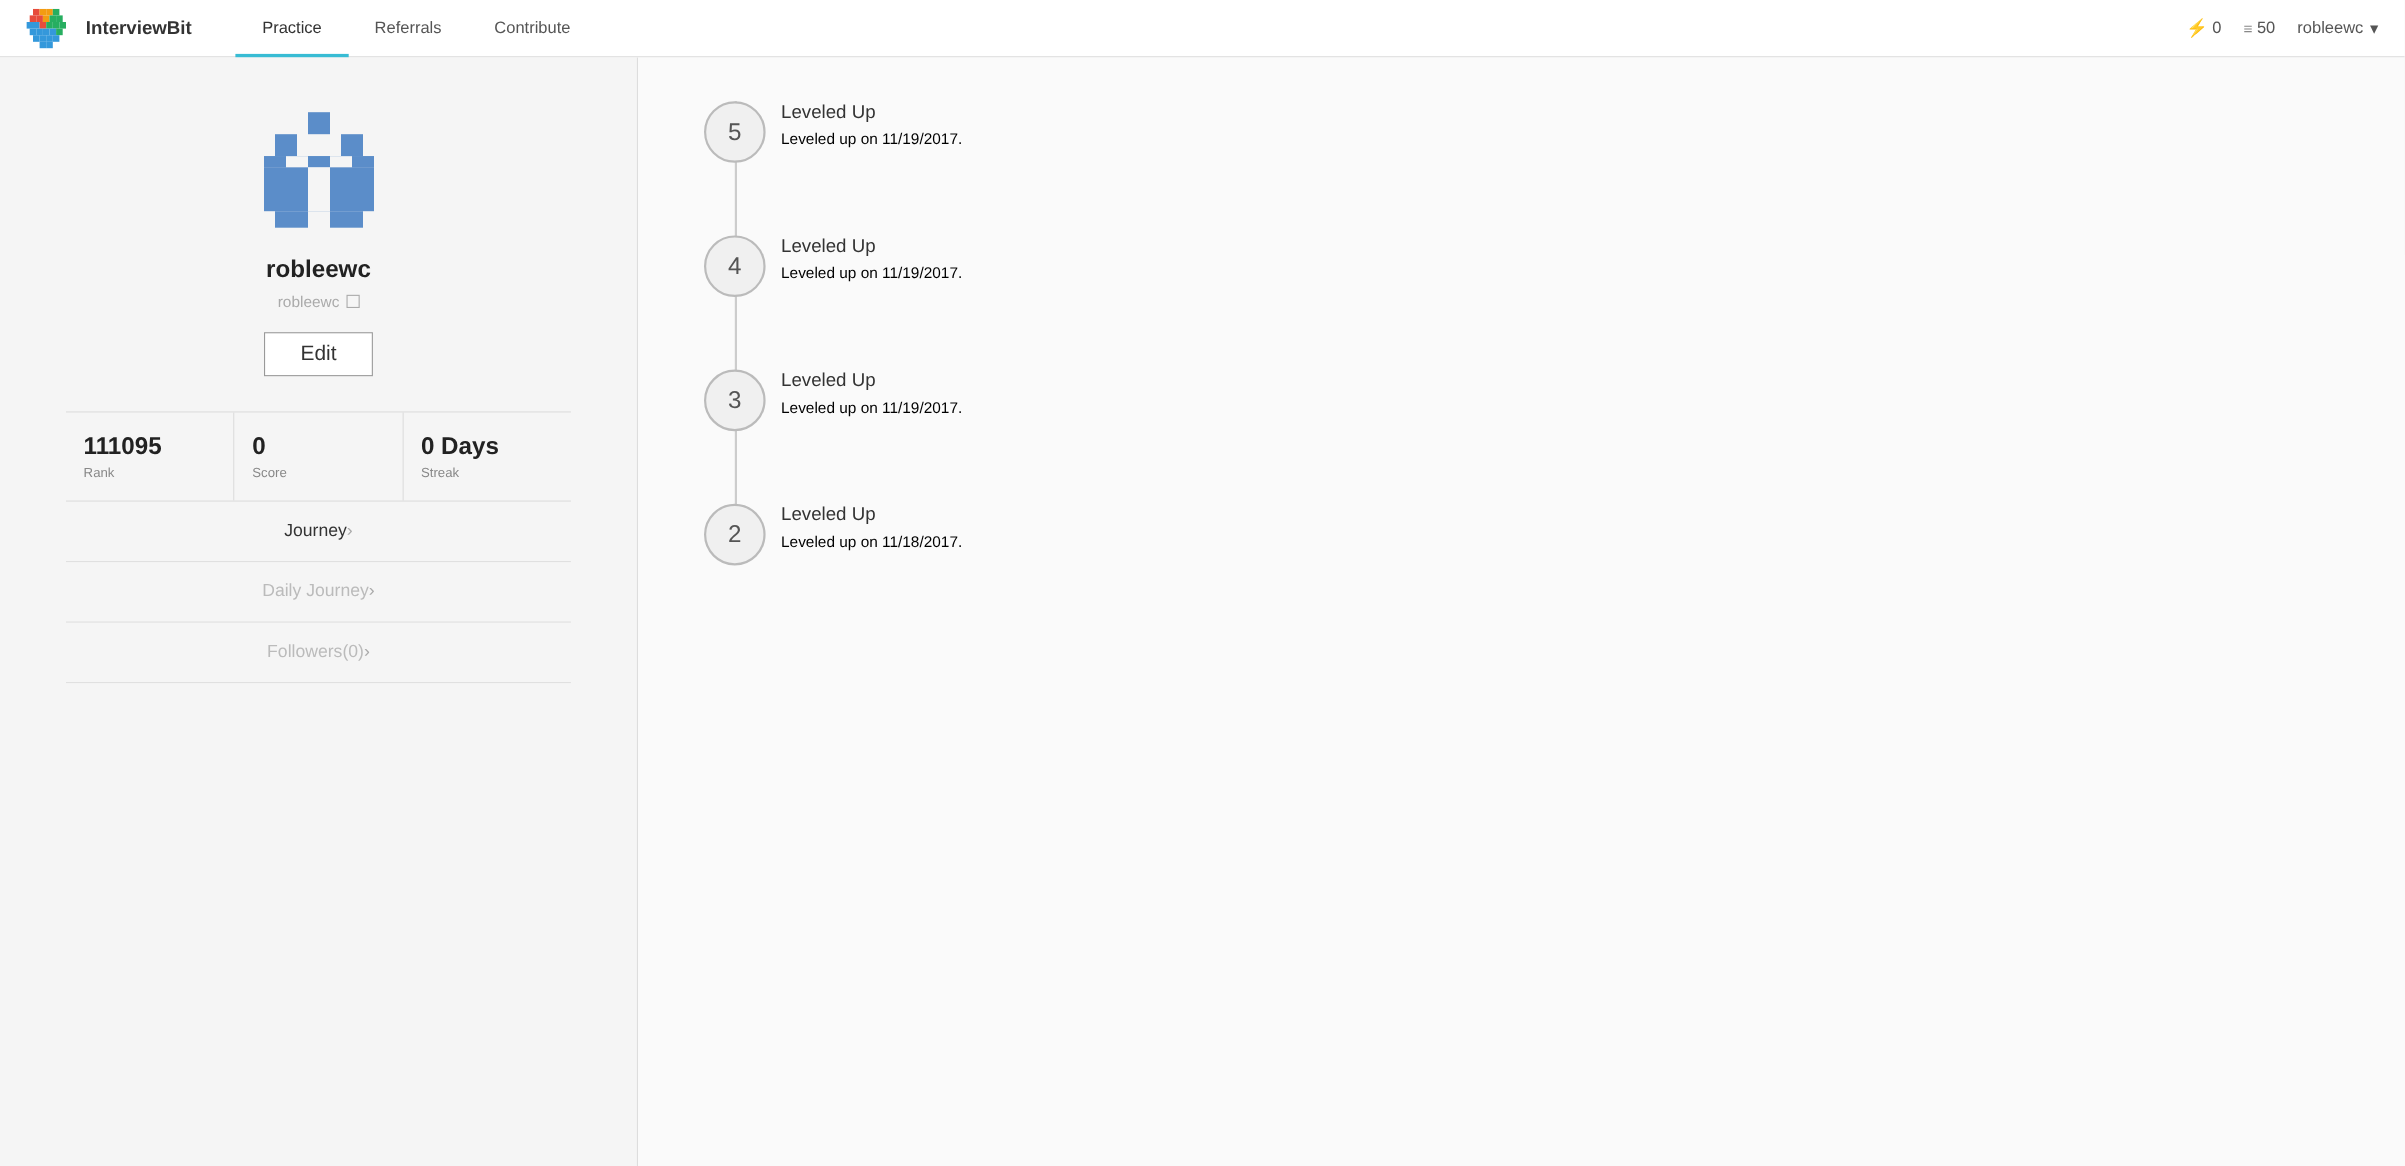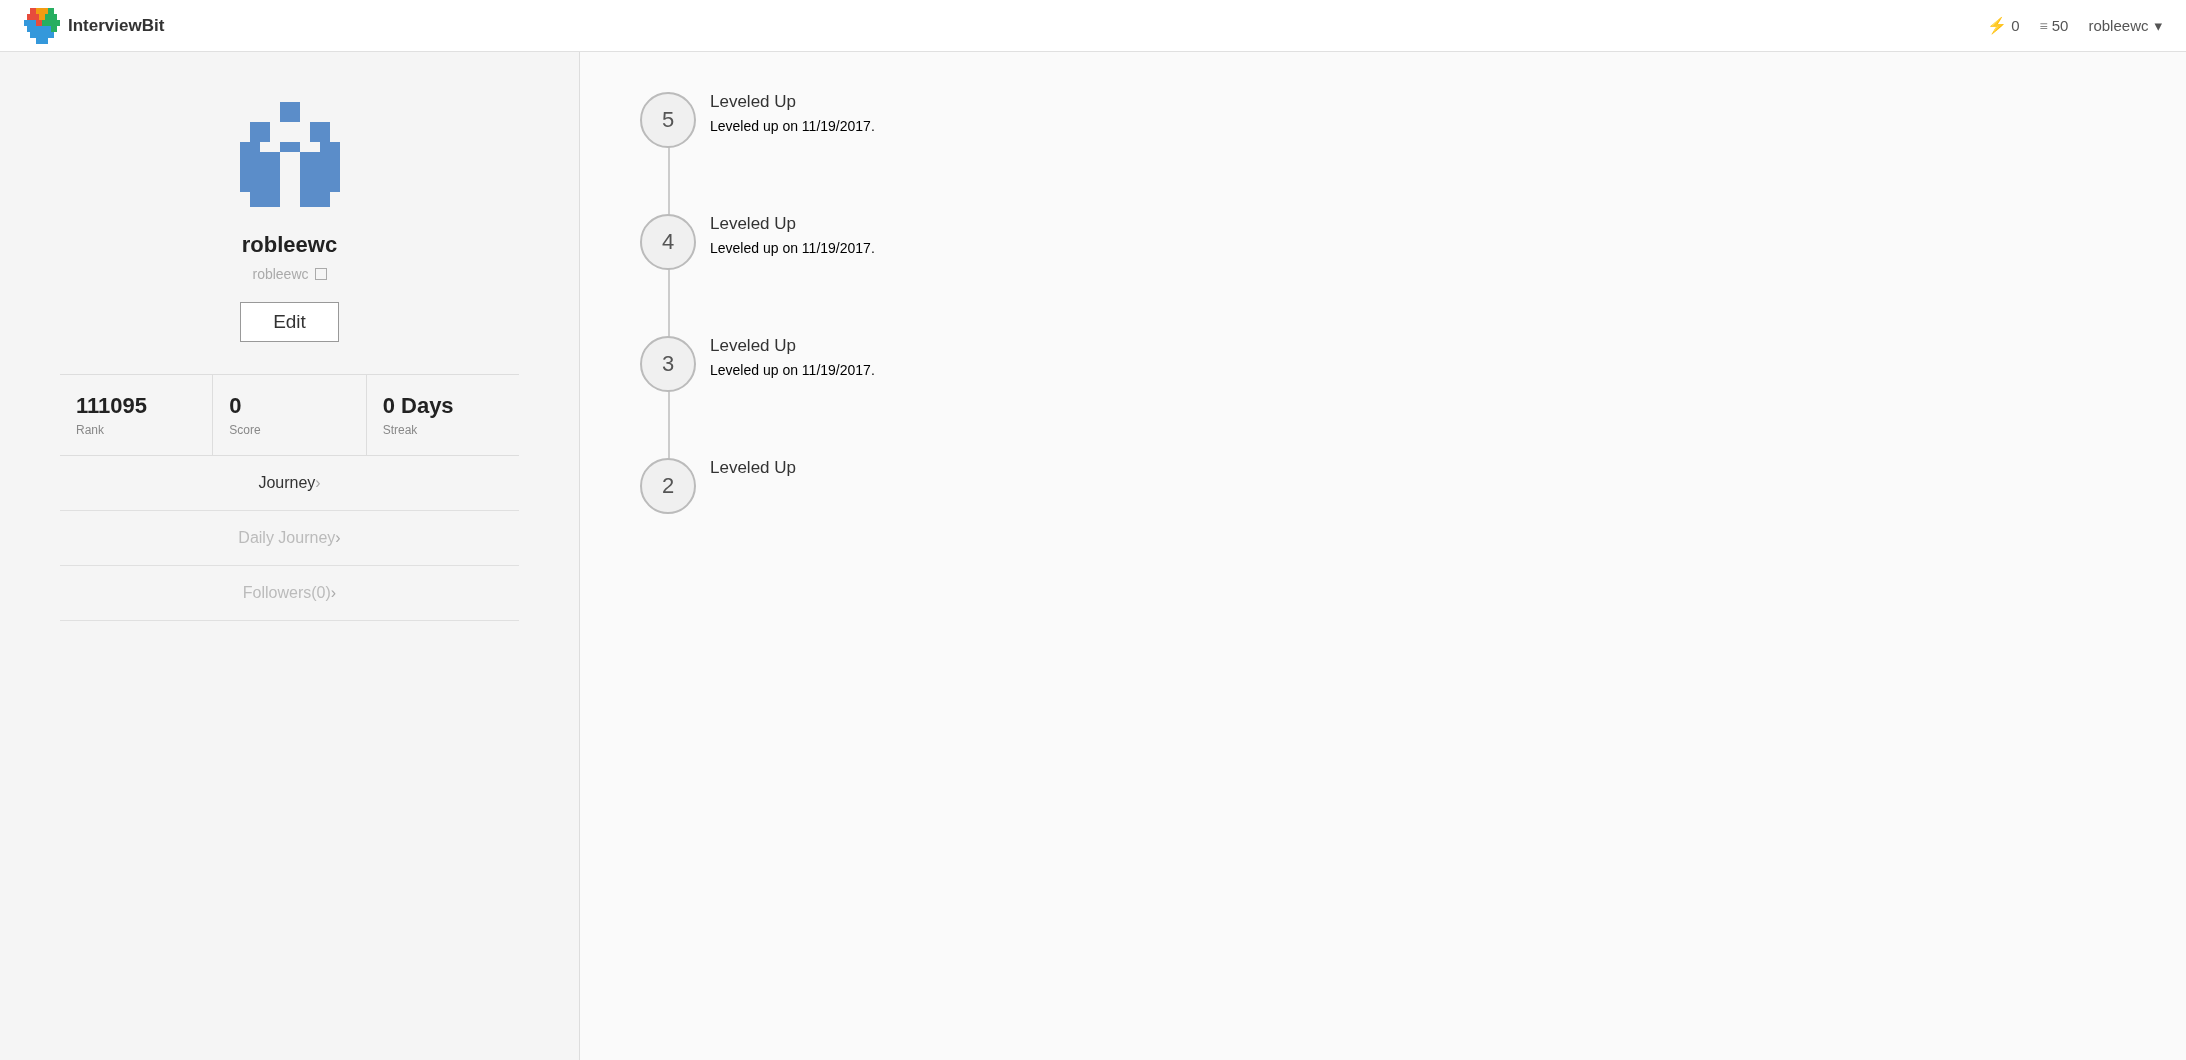--- a/index.html
+++ b/index.html
@@ -18,7 +18,7 @@
     .logo-area {
       display: flex;
       align-items: center;
-      gap: 8px;
+      gap: 18px;
       margin-right: 40px;
     }
     .logo-diamond {

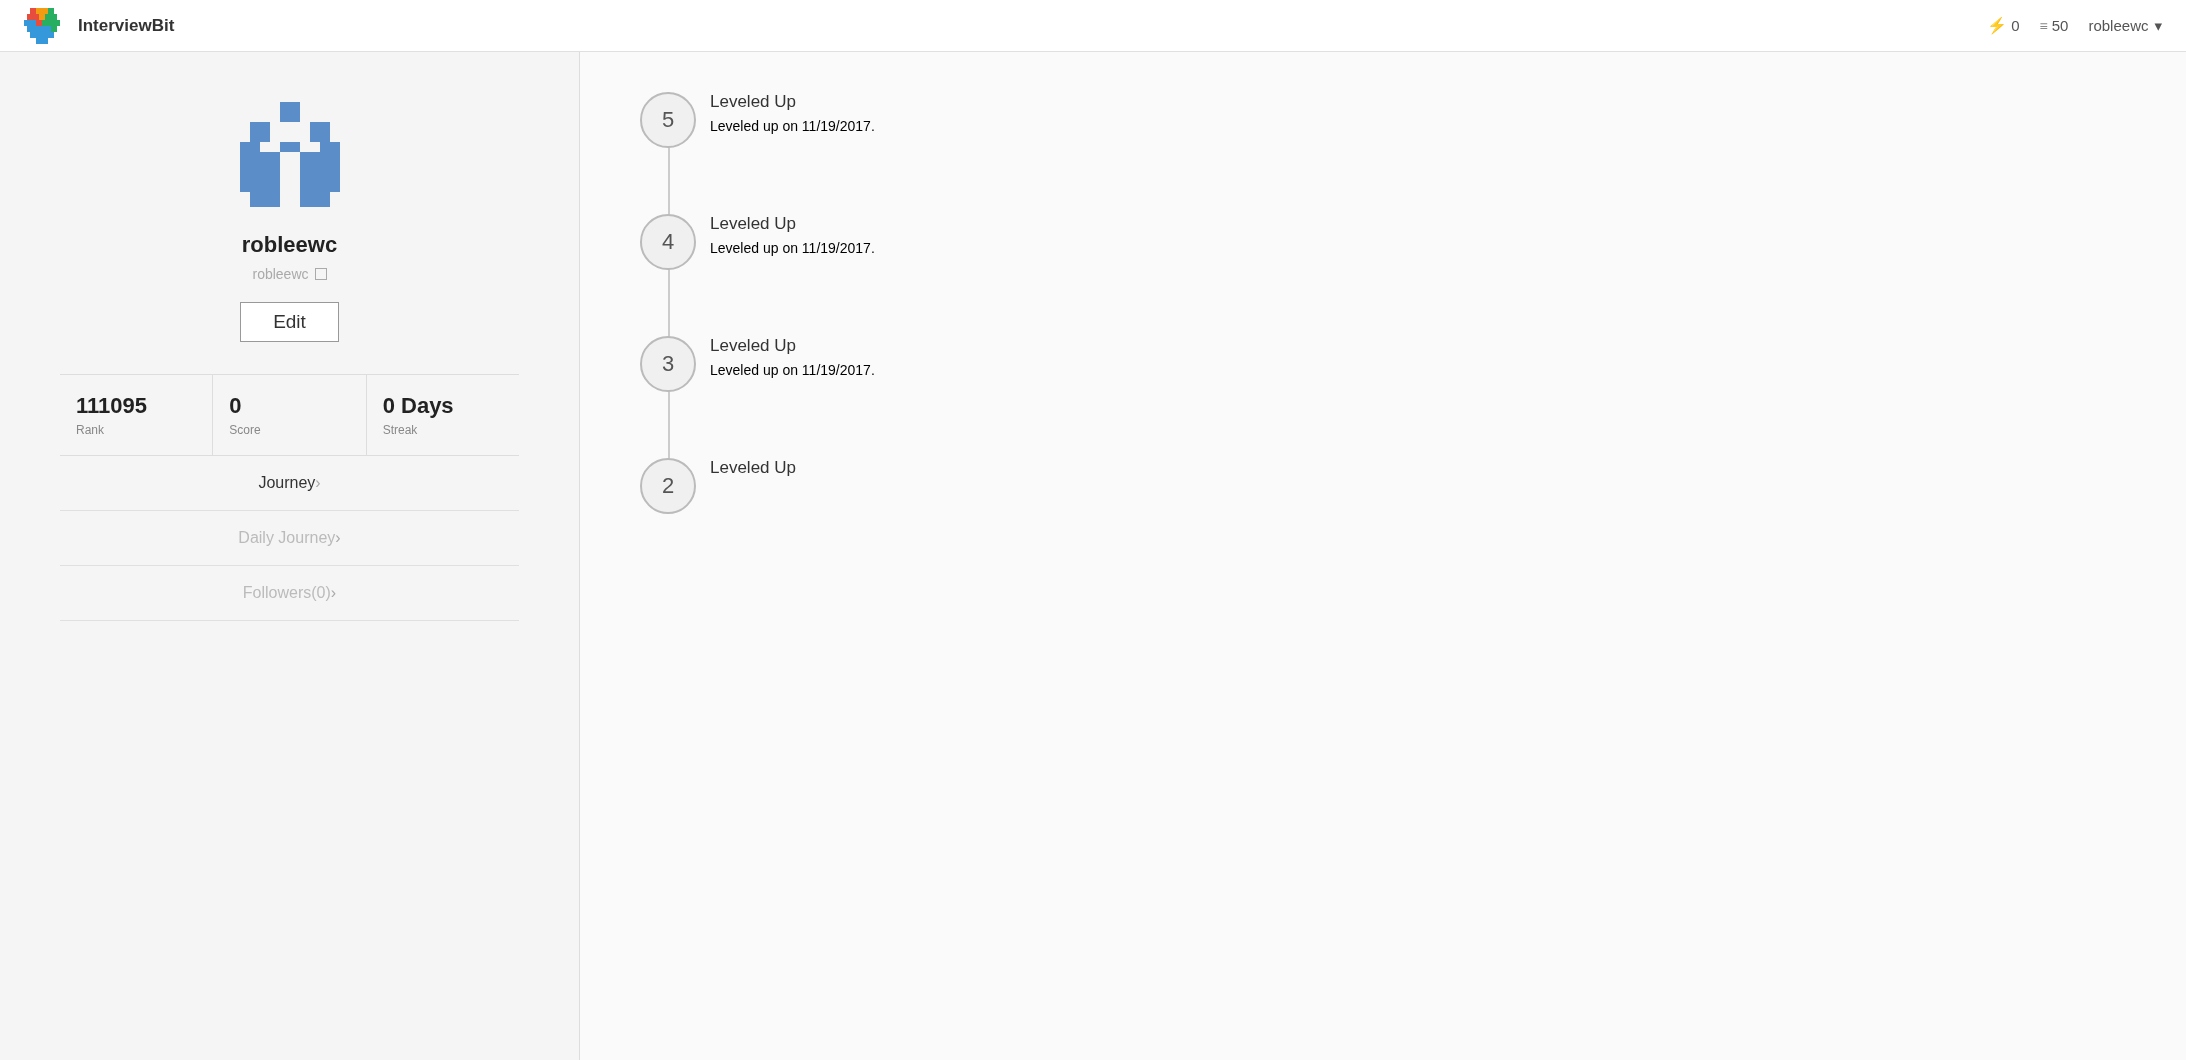--- a/index.html
+++ b/index.html
@@ -276,6 +276,11 @@
     <span class="logo-text">InterviewBit</span>
   </div>
 
+  <nav class="nav-links">
+    <div class="nav-item active">Practice</div>
+    <div class="nav-item">Referrals</div>
+    <div class="nav-item">Contribute</div>
+  </nav>
 
   <div class="header-right">
     <div class="header-stat">

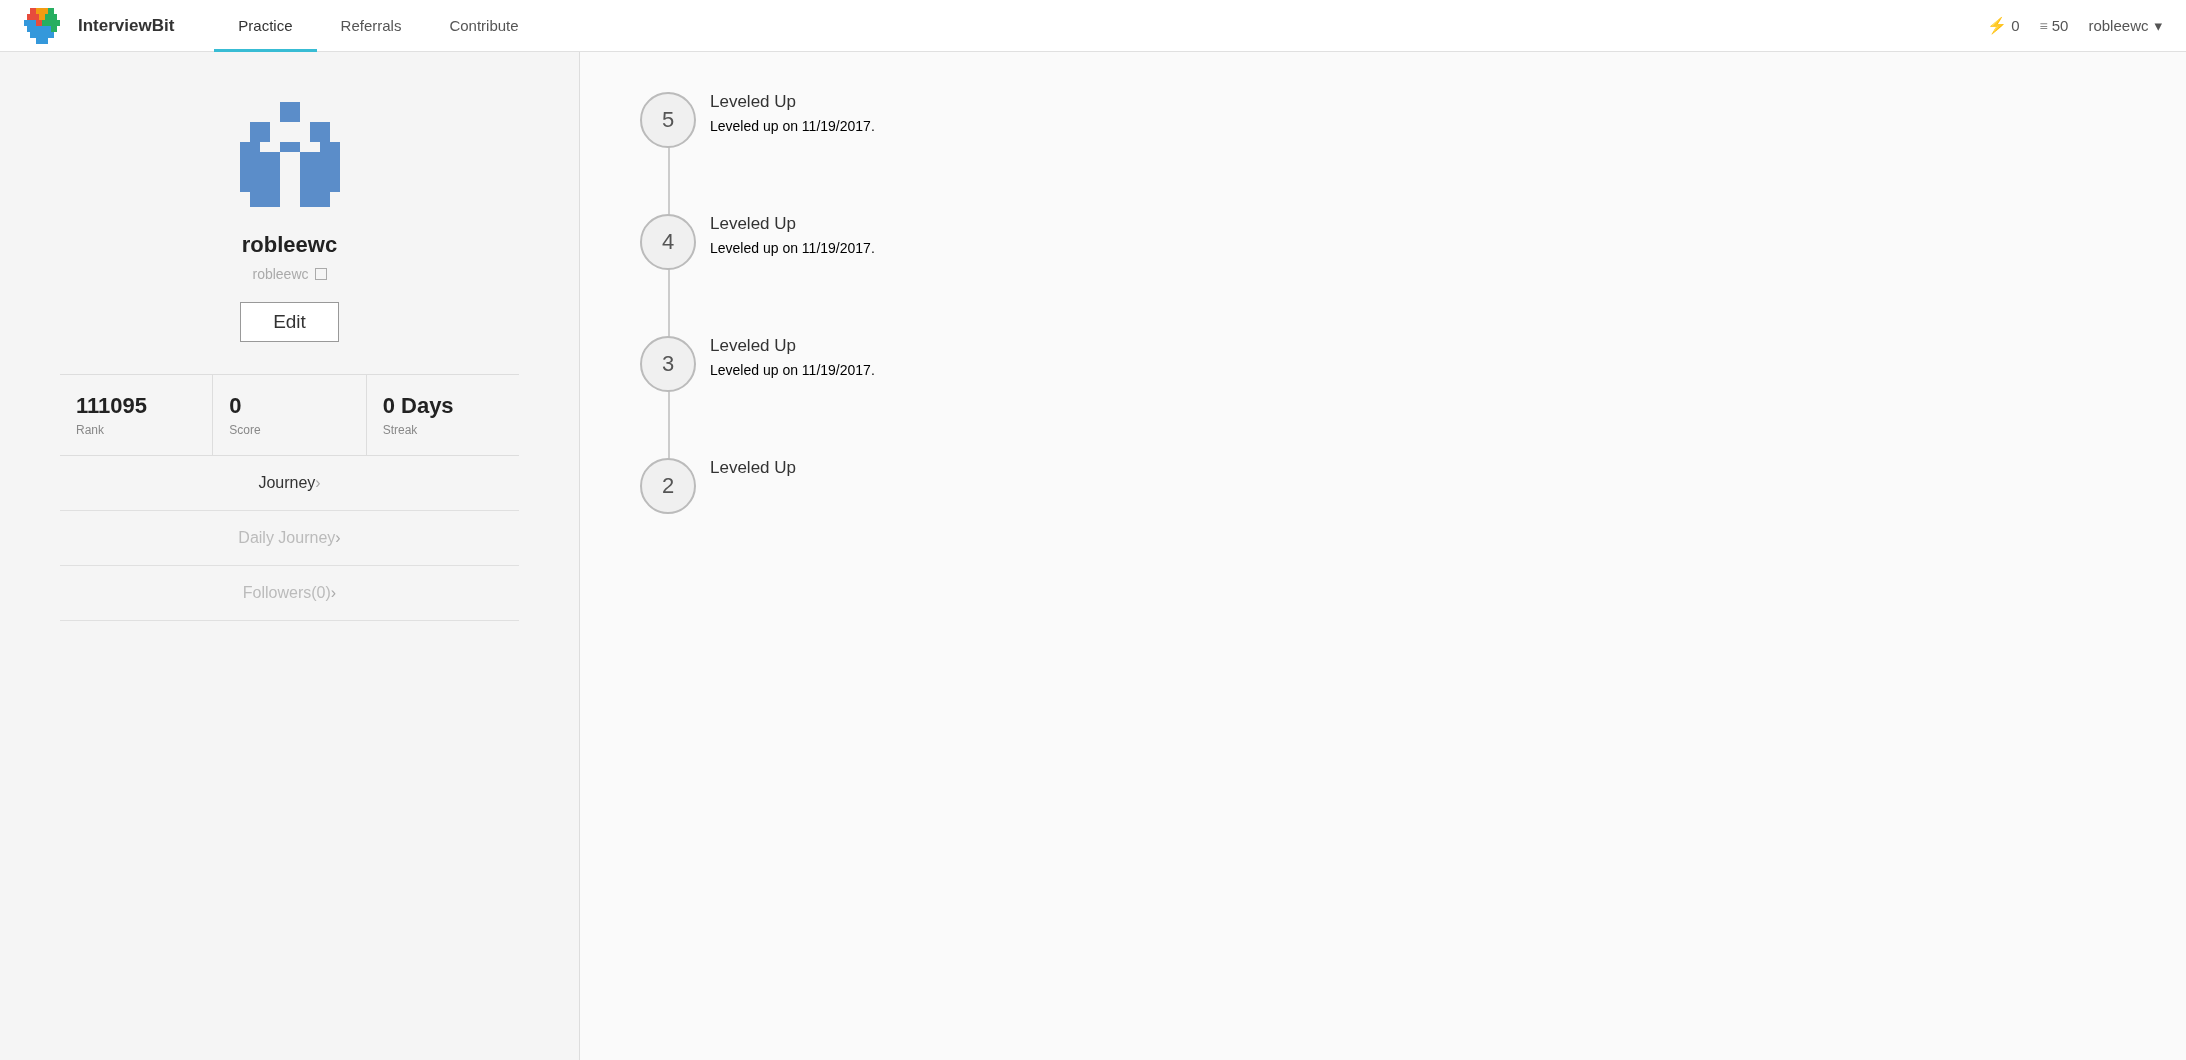--- a/index.html
+++ b/index.html
@@ -403,6 +403,7 @@
         </div>
         <div class="timeline-content">
           <div class="timeline-title">Leveled Up</div>
+          <div class="timeline-date">Leveled up on 11/18/2017.</div>
         </div>
       </div>
 

